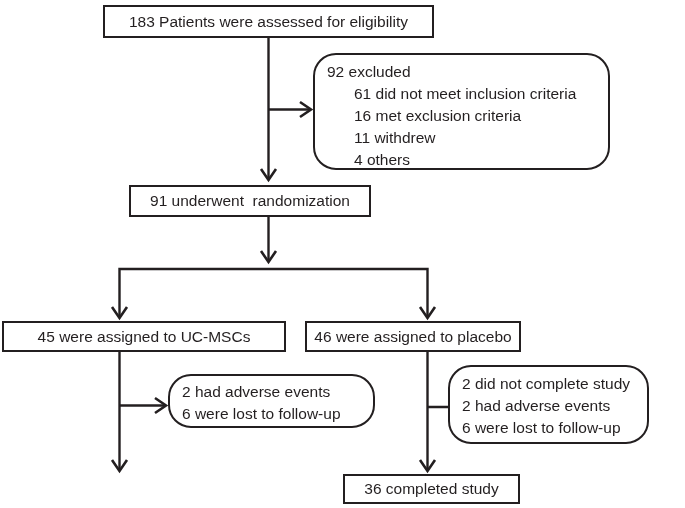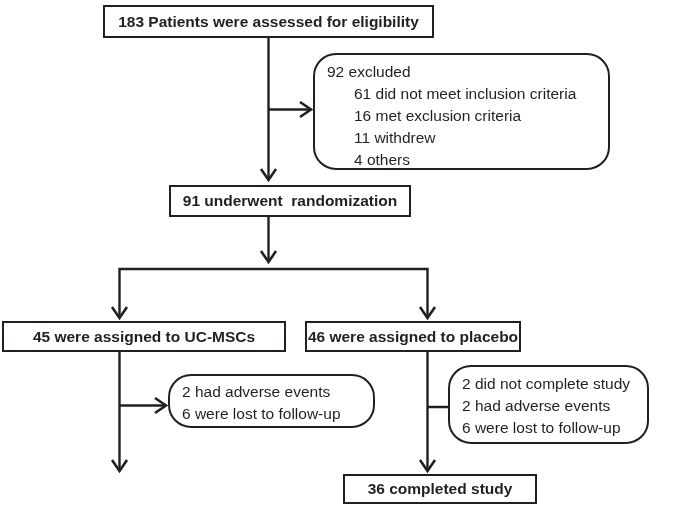--- a/index.html
+++ b/index.html
@@ -36,7 +36,6 @@
     align-items: center;
     justify-content: center;
     text-align: left;
-    font-weight: bold;
   }
   .box.center .lbl {
     white-space: pre; 

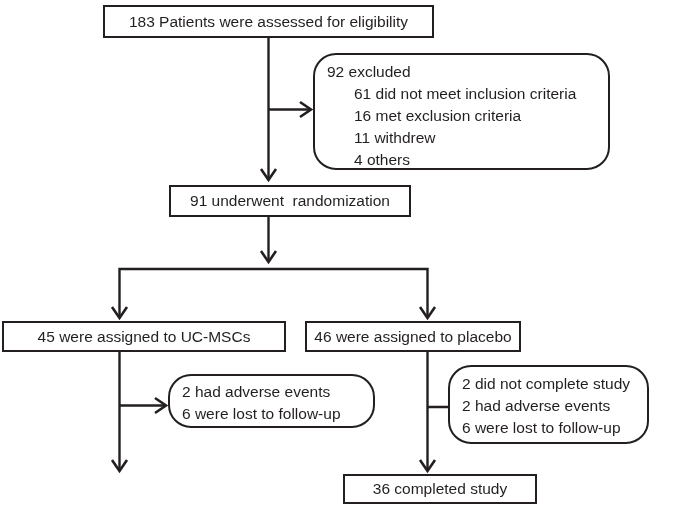--- a/index.html
+++ b/index.html
@@ -112,7 +112,7 @@
     <div class="line indent">4 others</div>
   </div>
 
-  <div class="box center" style="left:129px; top:185px; width:242px; height:32px;margin-left:40px;">
+  <div class="box center" style="left:129px; top:185px; width:242px; height:32px;">
     <span class="lbl">91 underwent  randomization</span>
   </div>
 

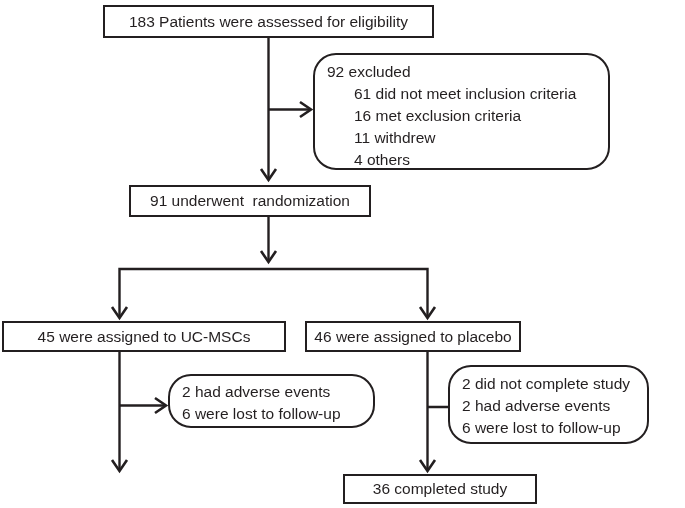--- a/index.html
+++ b/index.html
@@ -136,7 +136,7 @@
   </div>
 
 
-  <div class="box center" style="left:343px; top:474px; width:194px; height:30px;">
+  <div class="box center" style="left:343px; top:474px; width:177px; height:30px;">
     <span class="lbl">36 completed study</span>
   </div>
 

